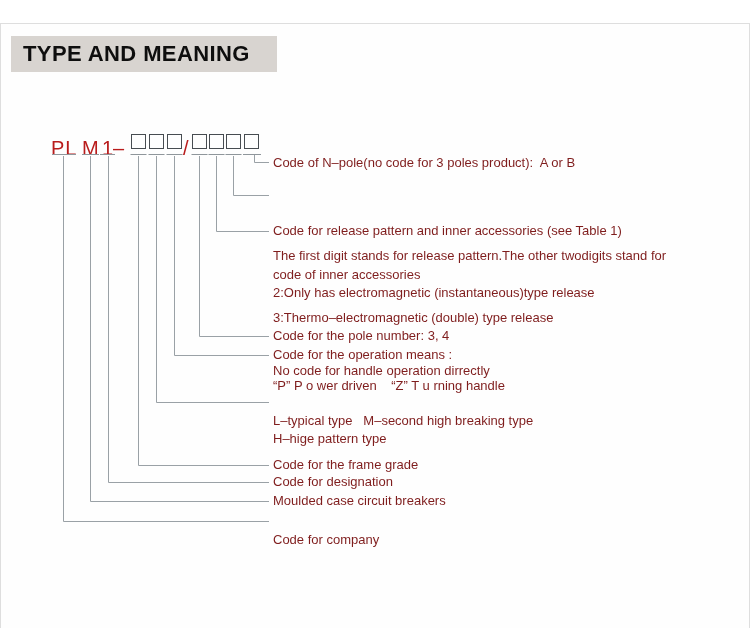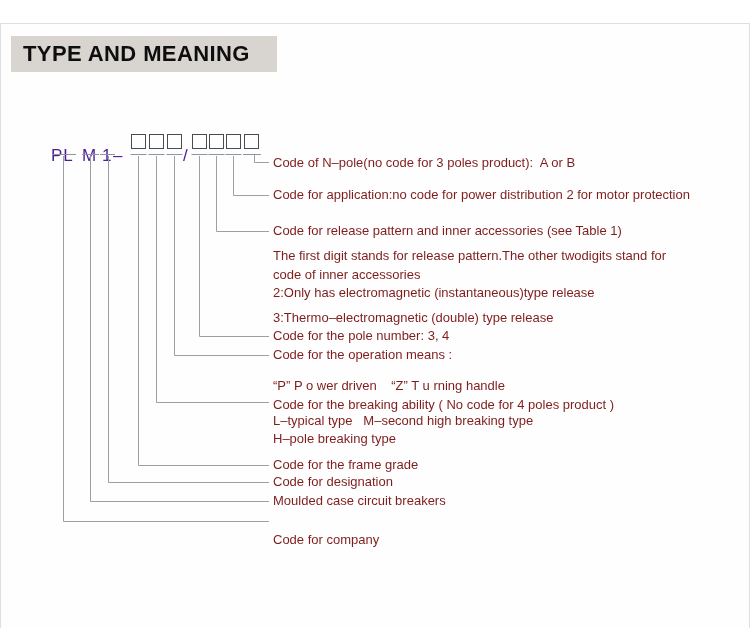--- a/index.html
+++ b/index.html
@@ -32,12 +32,12 @@
   }
   .code-char {
     position: absolute;
-    top: 120px;
+    top: 112px;
     height: 24px;
     line-height: 24px;
-    font-size: 17px;
+    font-size: 20px;
     letter-spacing: 1px;
-    color: #4c1d95;
+    color: #b91c1c;
     white-space: pre;
   }
   .digit-box {

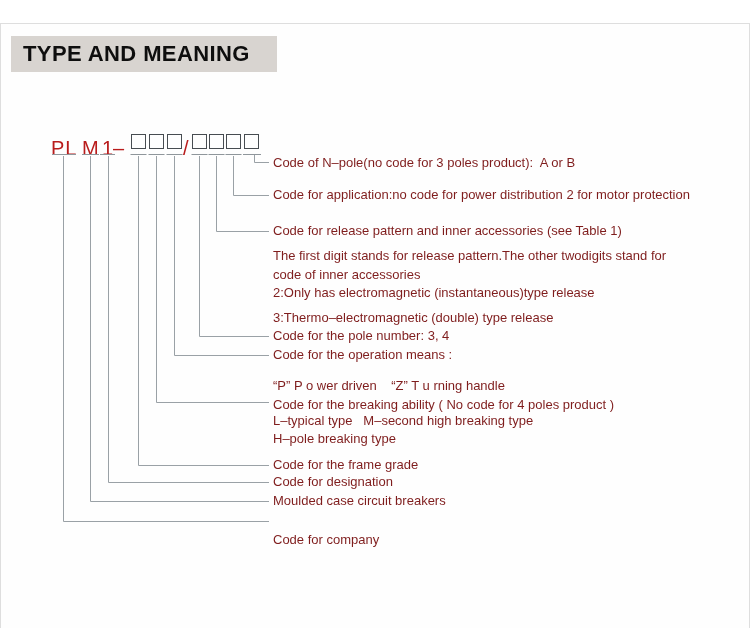--- a/index.html
+++ b/index.html
@@ -116,7 +116,6 @@
   </svg>
 
   <div class="ann" style="top:131px">Code of N–pole(no code for 3 poles product):  A or B</div>
-  <div class="ann" style="top:163px">Code for application:no code for power distribution 2 for motor protection</div>
   <div class="ann" style="top:199px">Code for release pattern and inner accessories (see Table 1)</div>
   <div class="ann" style="top:243px">code of inner accessories</div>
   <div class="ann" style="top:224px">The first digit stands for release pattern.The other twodigits stand for</div>

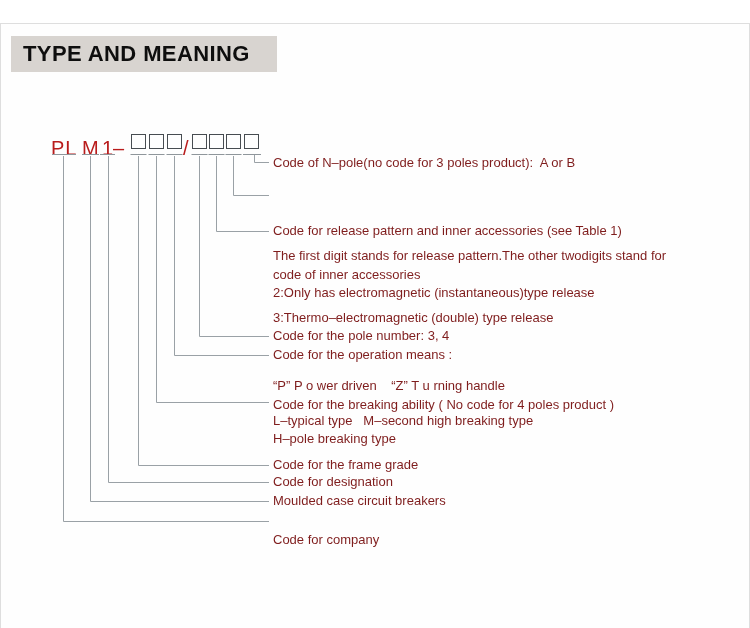--- a/index.html
+++ b/index.html
@@ -123,6 +123,7 @@
   <div class="ann" style="top:286px">3:Thermo–electromagnetic (double) type release</div>
   <div class="ann" style="top:304px">Code for the pole number: 3, 4</div>
   <div class="ann" style="top:323px">Code for the operation means :</div>
+  <div class="ann" style="top:339px">No code for handle operation dirrectly</div>
   <div class="ann" style="top:354px">“P” P o wer driven    “Z” T u rning handle</div>
   <div class="ann" style="top:373px">Code for the breaking ability ( No code for 4 poles product )</div>
   <div class="ann" style="top:389px">L–typical type   M–second high breaking type</div>

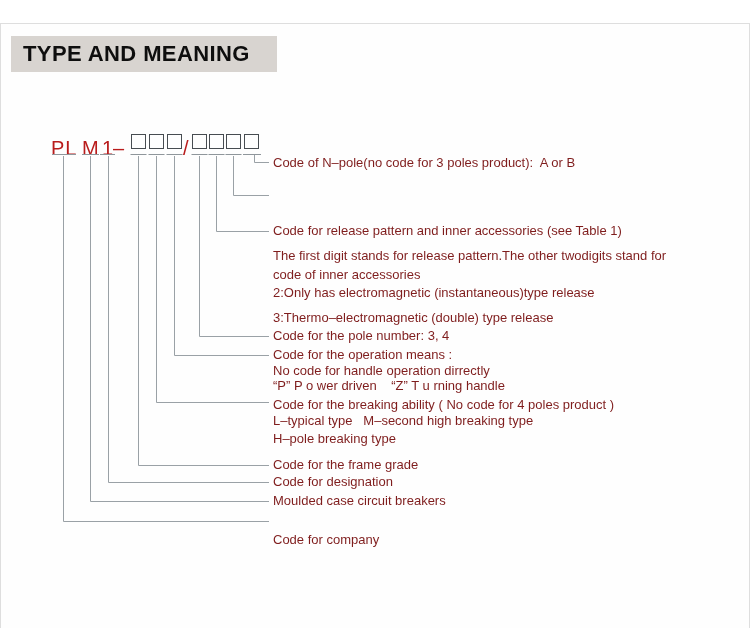--- a/index.html
+++ b/index.html
@@ -125,7 +125,6 @@
   <div class="ann" style="top:323px">Code for the operation means :</div>
   <div class="ann" style="top:339px">No code for handle operation dirrectly</div>
   <div class="ann" style="top:354px">“P” P o wer driven    “Z” T u rning handle</div>
-  <div class="ann" style="top:373px">Code for the breaking ability ( No code for 4 poles product )</div>
   <div class="ann" style="top:389px">L–typical type   M–second high breaking type</div>
   <div class="ann" style="top:407px">H–pole breaking type</div>
   <div class="ann" style="top:433px">Code for the frame grade</div>

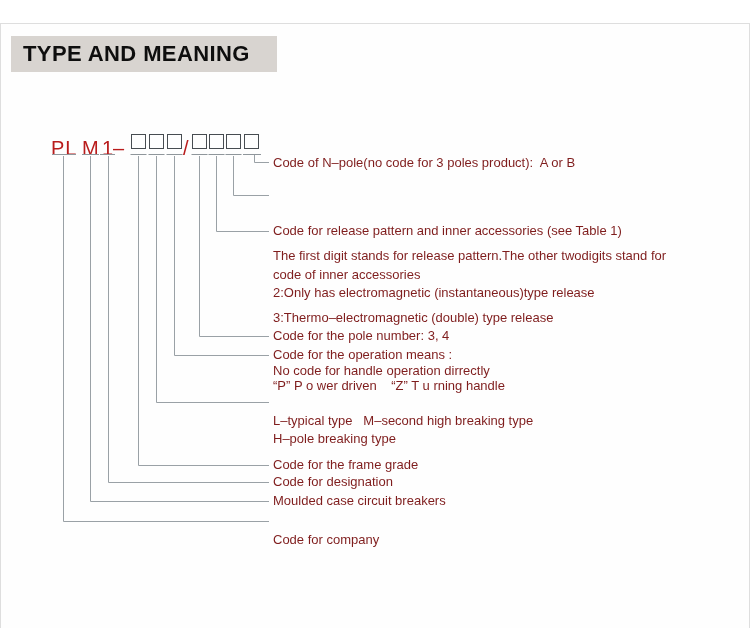--- a/index.html
+++ b/index.html
@@ -126,7 +126,7 @@
   <div class="ann" style="top:339px">No code for handle operation dirrectly</div>
   <div class="ann" style="top:354px">“P” P o wer driven    “Z” T u rning handle</div>
   <div class="ann" style="top:389px">L–typical type   M–second high breaking type</div>
-  <div class="ann" style="top:407px">H–pole breaking type</div>
+  <div class="ann" style="top:407px">H–hige pattern type</div>
   <div class="ann" style="top:433px">Code for the frame grade</div>
   <div class="ann" style="top:469px">Moulded case circuit breakers</div>
   <div class="ann" style="top:450px">Code for designation</div>

